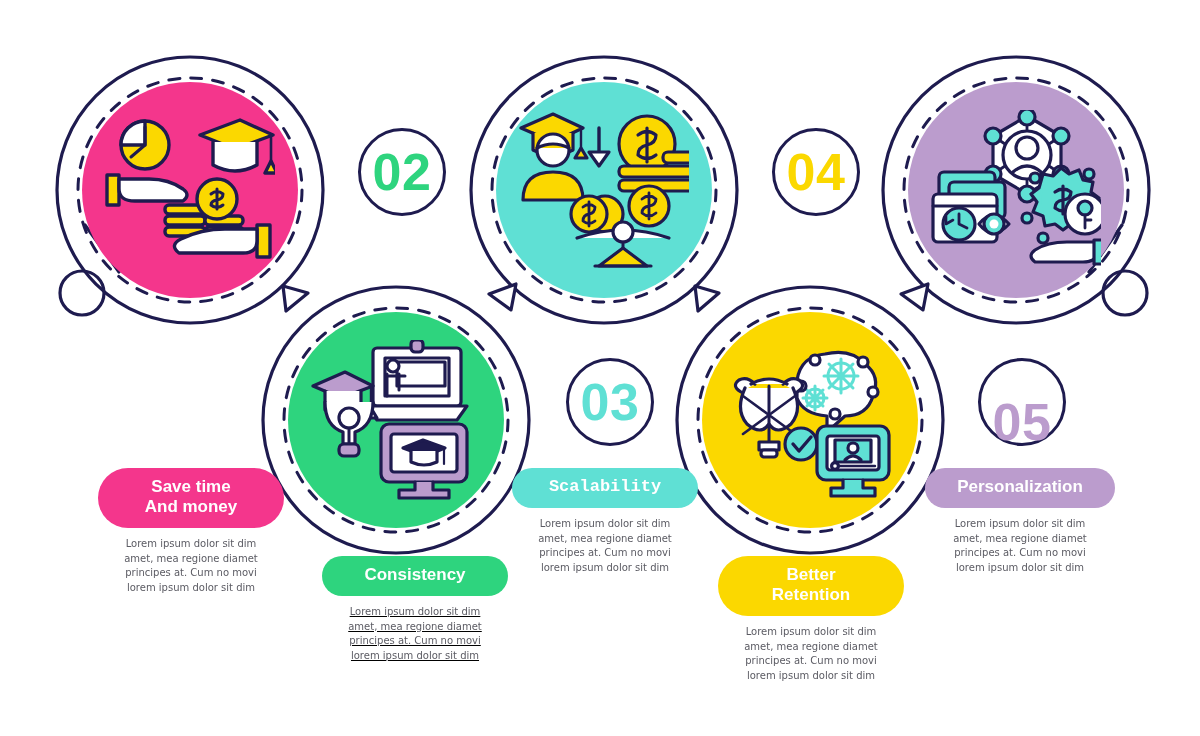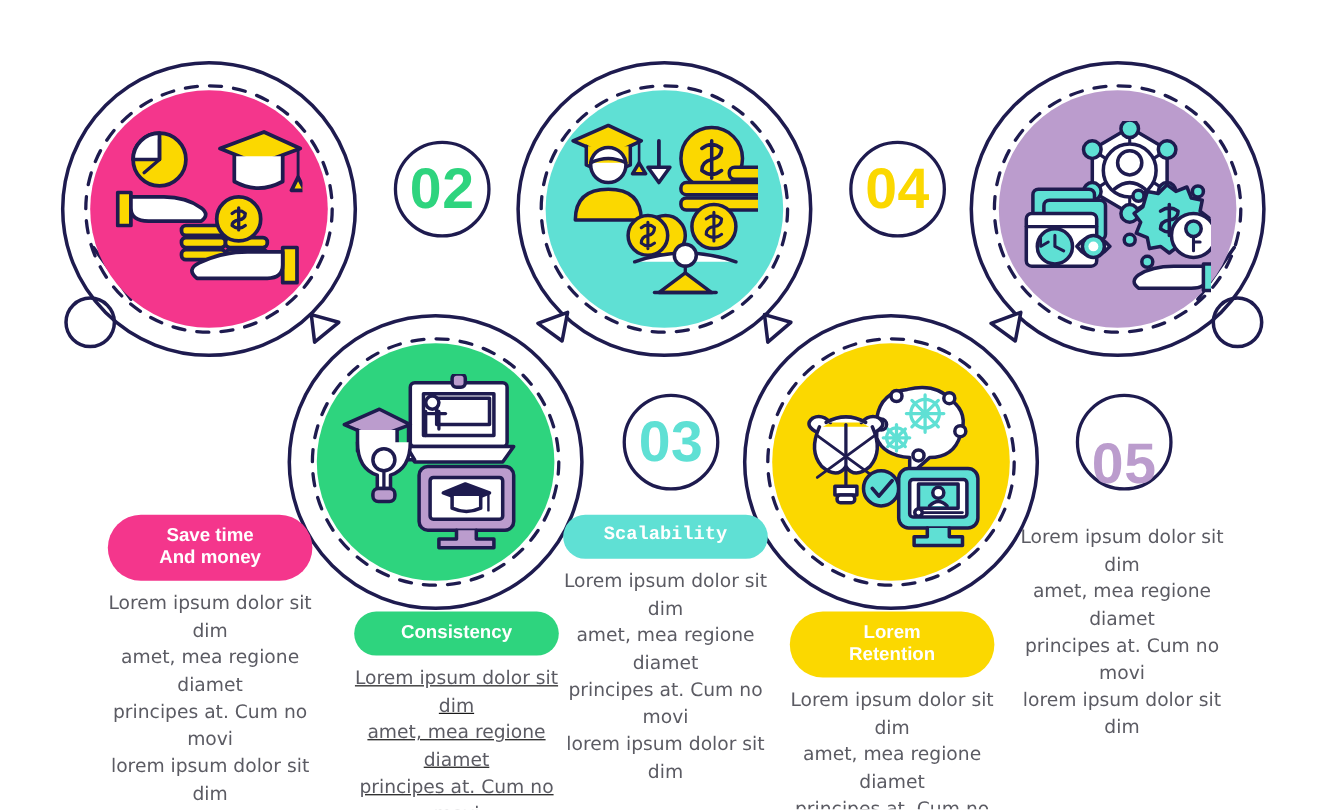--- a/index.html
+++ b/index.html
@@ -366,6 +366,7 @@
   </div>
 
   <div class="block" style="left:914px; top:468px; width:212px; text-align:center;">
+    <div class="pill" style="background:#bb9ccd; min-width:190px;">Personalization</div>
     <div class="desc center">Lorem ipsum dolor sit dim
 amet, mea regione diamet
 principes at. Cum no movi

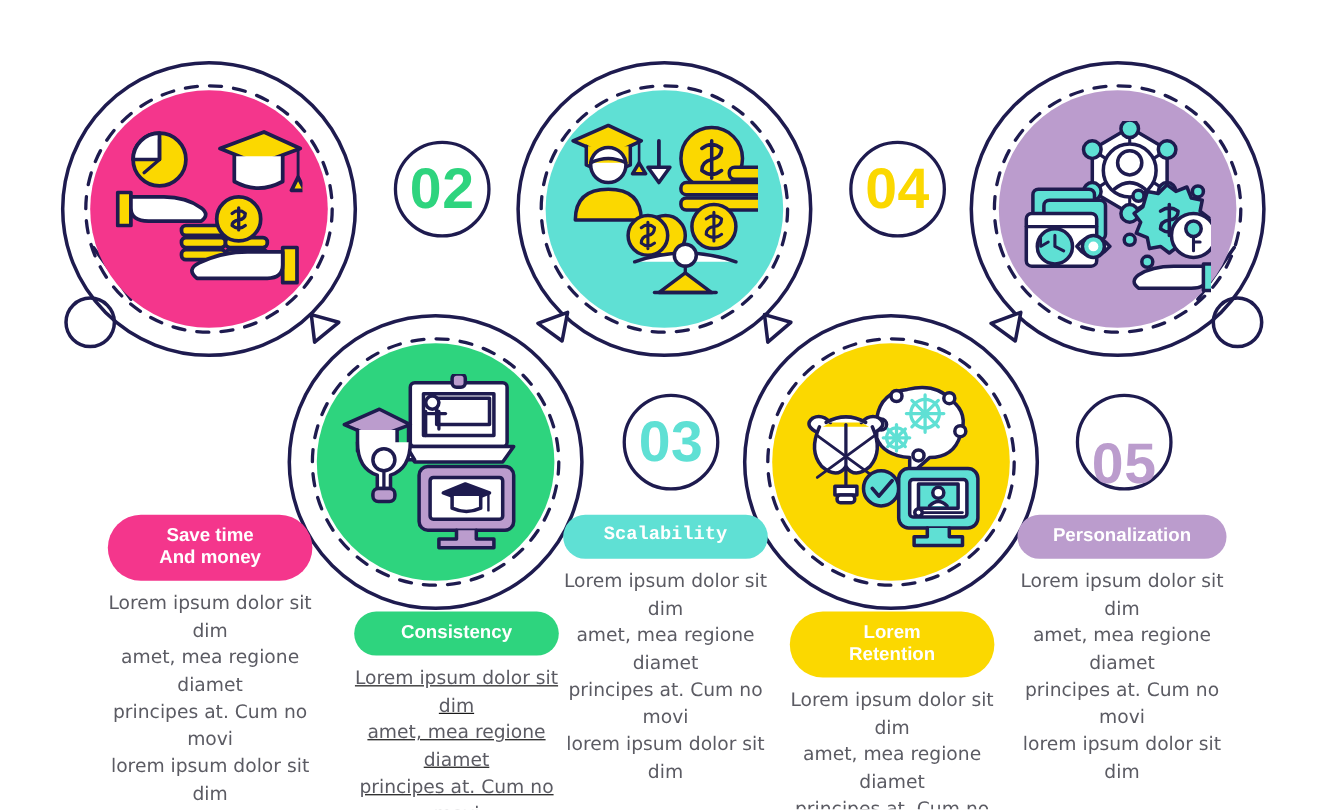--- a/index.html
+++ b/index.html
@@ -69,7 +69,7 @@
   }
   .desc {
     margin-top: 9px;
-    font-size: 17px;
+    font-size: 10px;
     line-height: 1.45;
     color: #5b5b63;
     font-family: "DejaVu Sans", sans-serif;

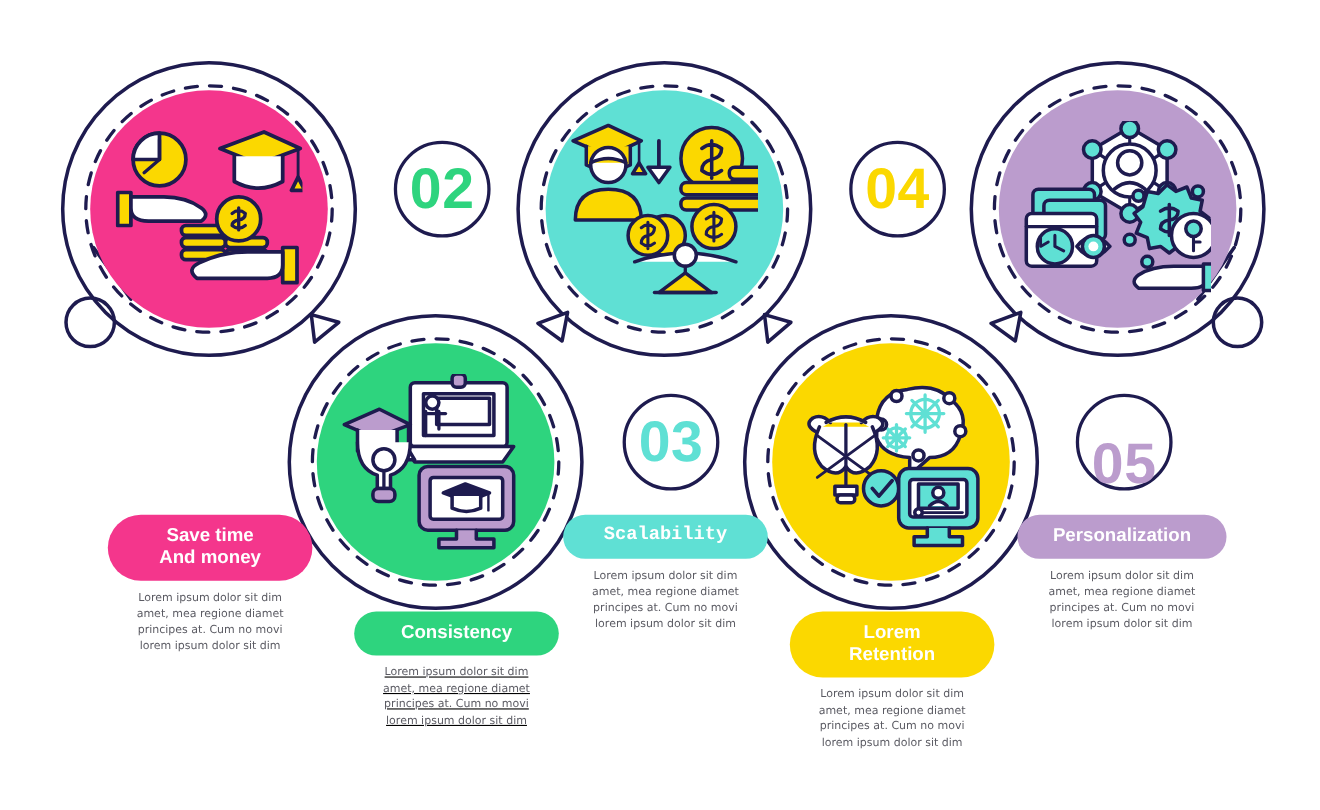--- a/index.html
+++ b/index.html
@@ -357,7 +357,7 @@
   </div>
 
   <div class="block" style="left:708px; top:556px; width:206px; text-align:center;">
-    <div class="pill" style="background:#fbd800; min-width:186px;">Lorem
+    <div class="pill" style="background:#fbd800; min-width:186px;">Better
 Retention</div>
     <div class="desc center">Lorem ipsum dolor sit dim
 amet, mea regione diamet

